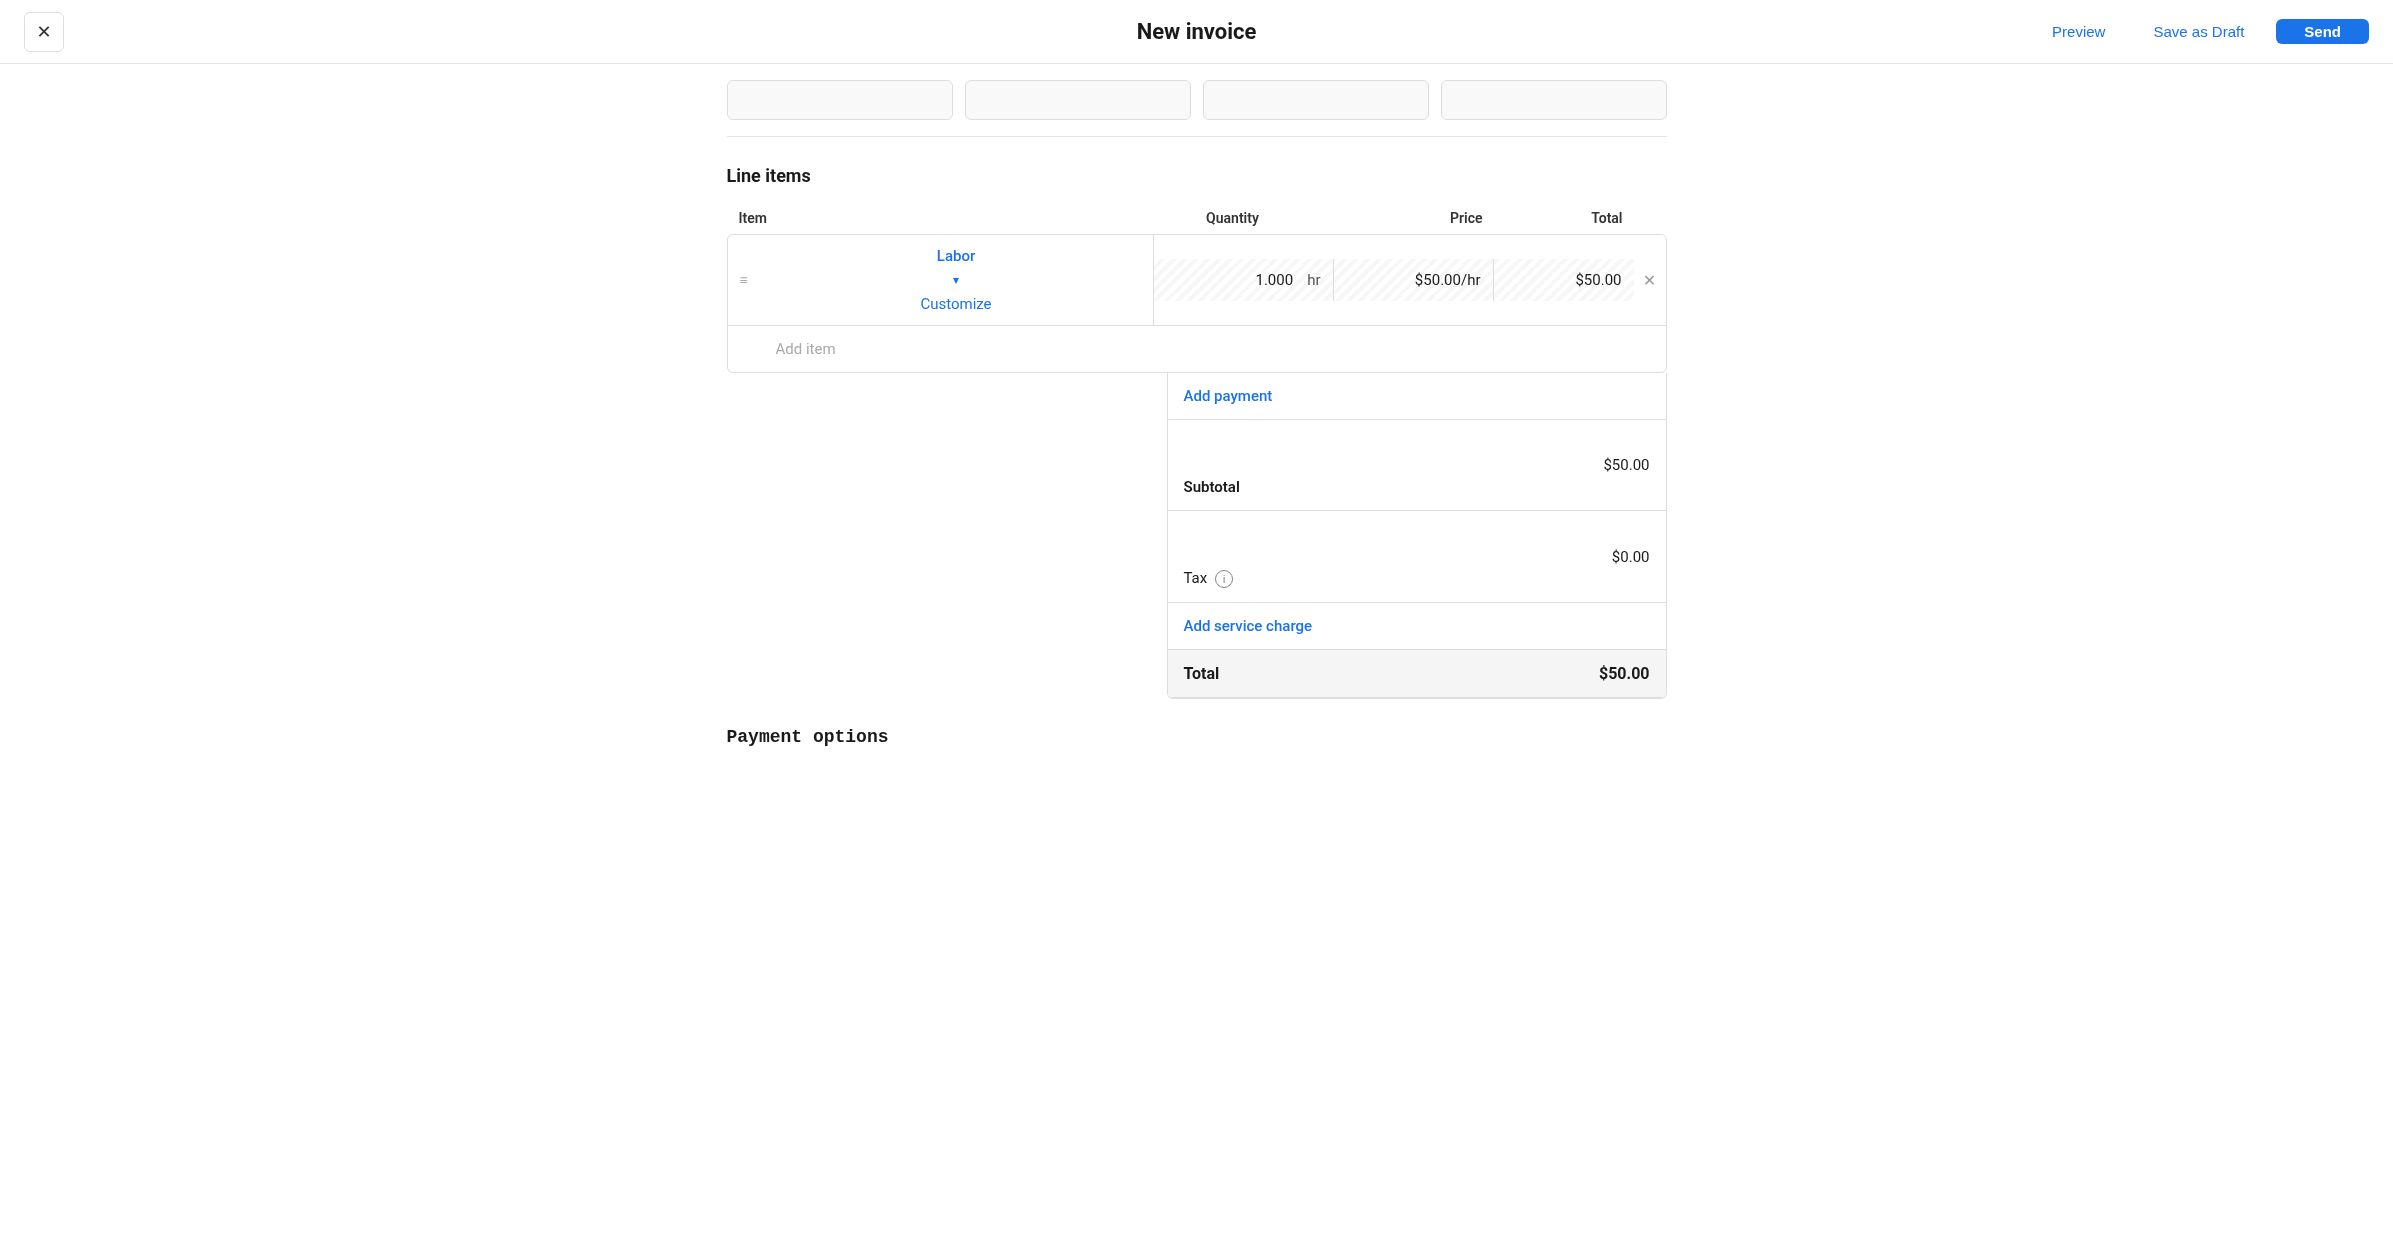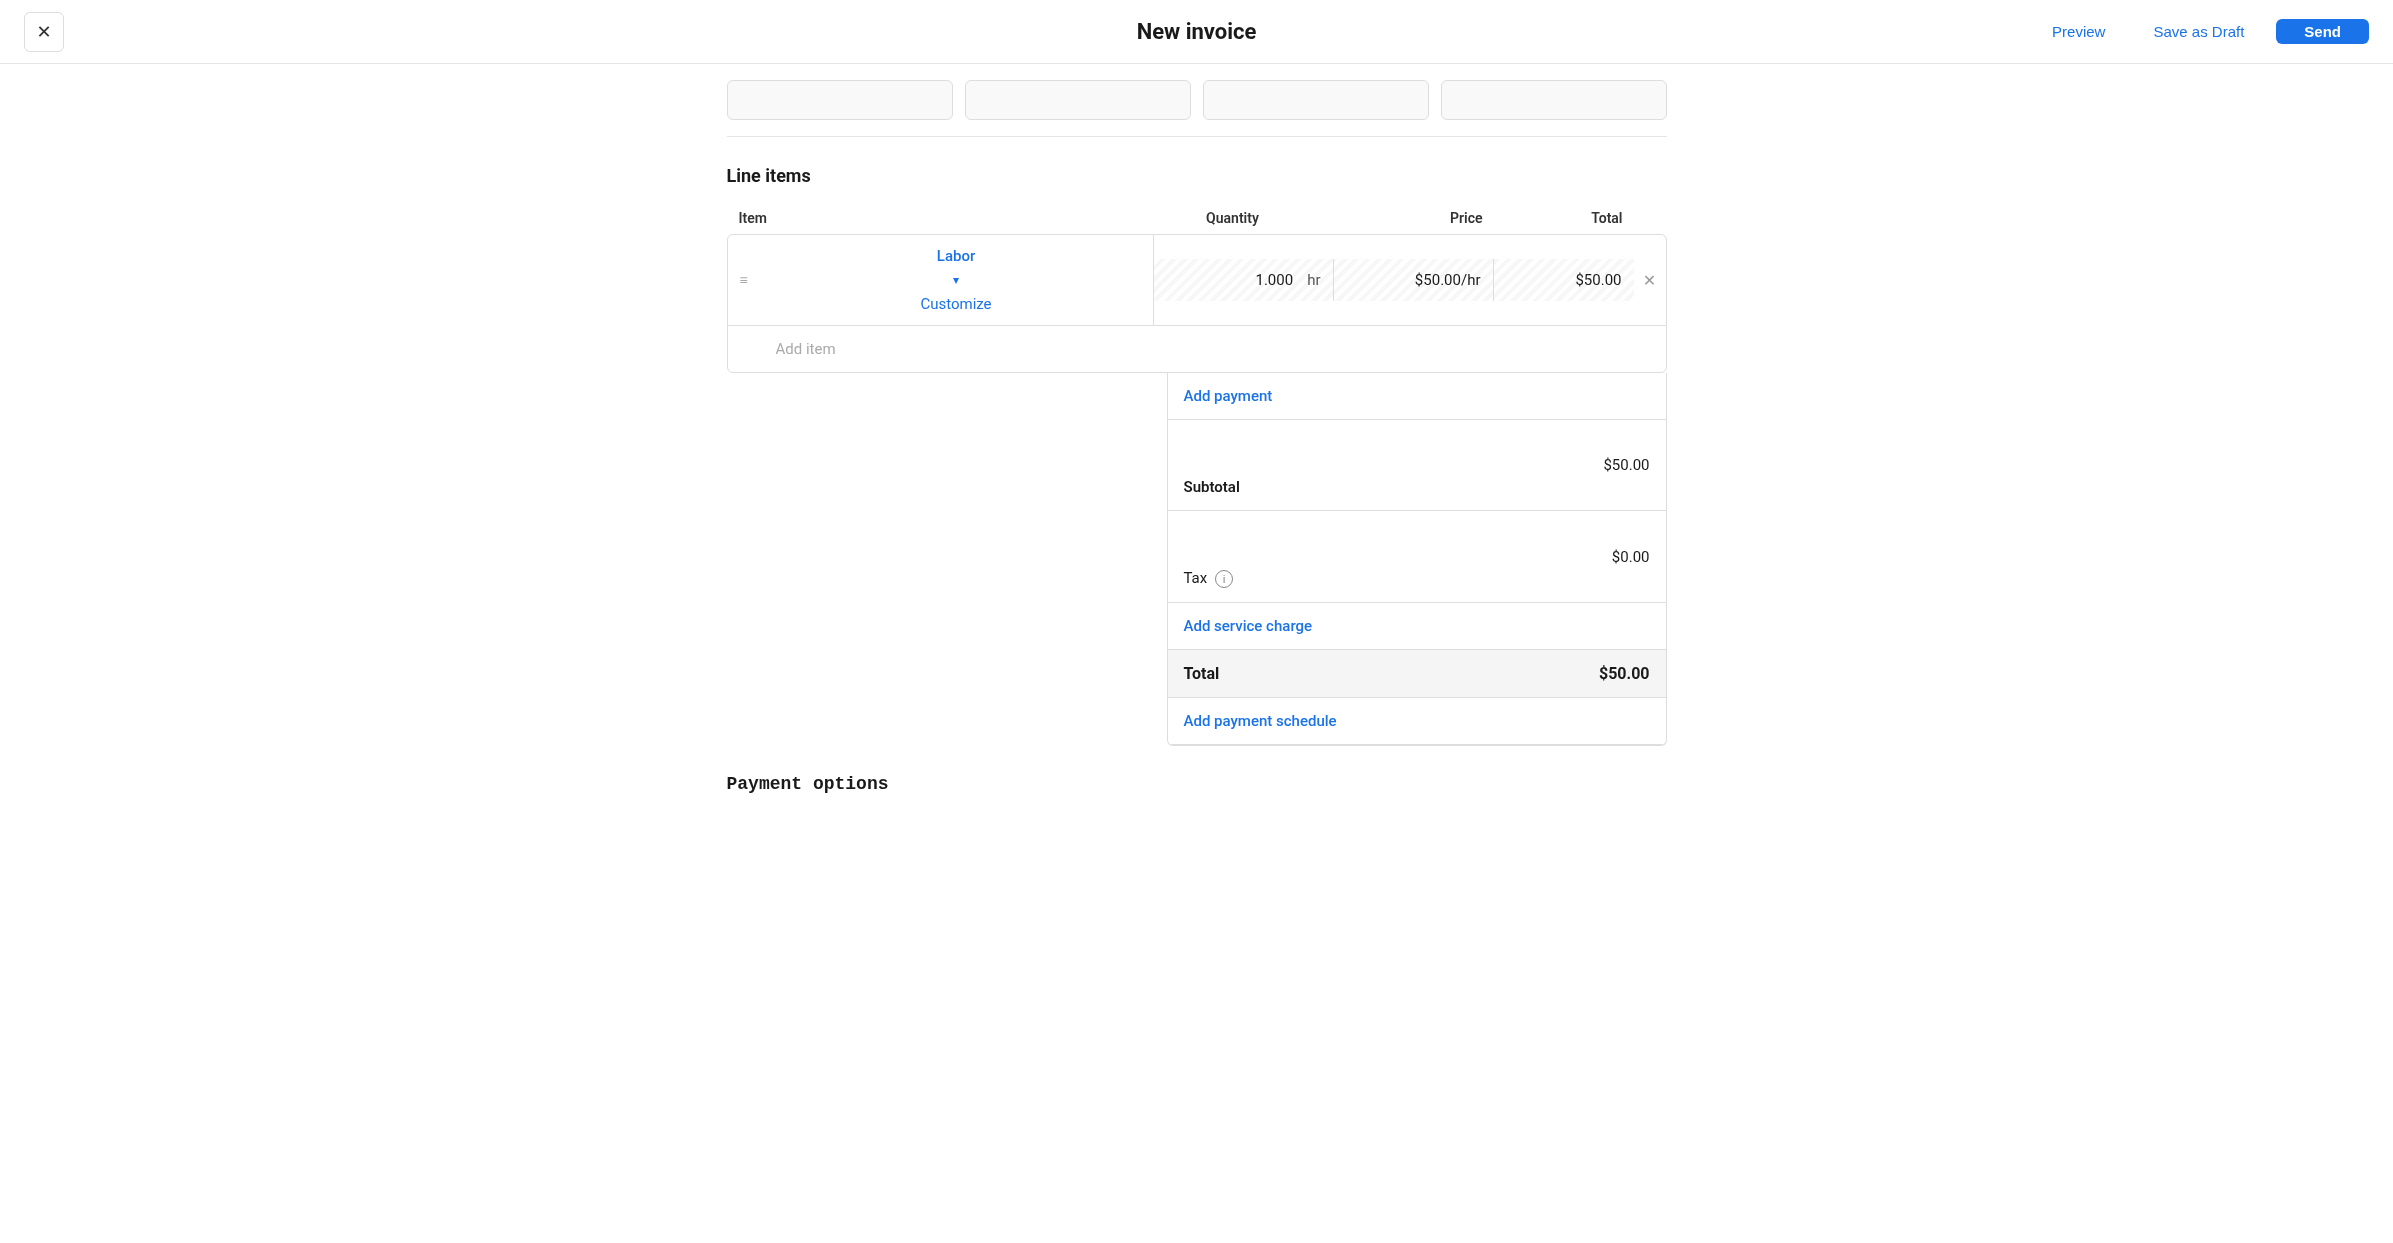--- a/index.html
+++ b/index.html
@@ -388,9 +388,6 @@
         <span>$50.00</span>
       </div>
 
-      <div class="summary-row add-link">
-        <span>Add payment schedule</span>
-      </div>
 
     </div>
   </div>

